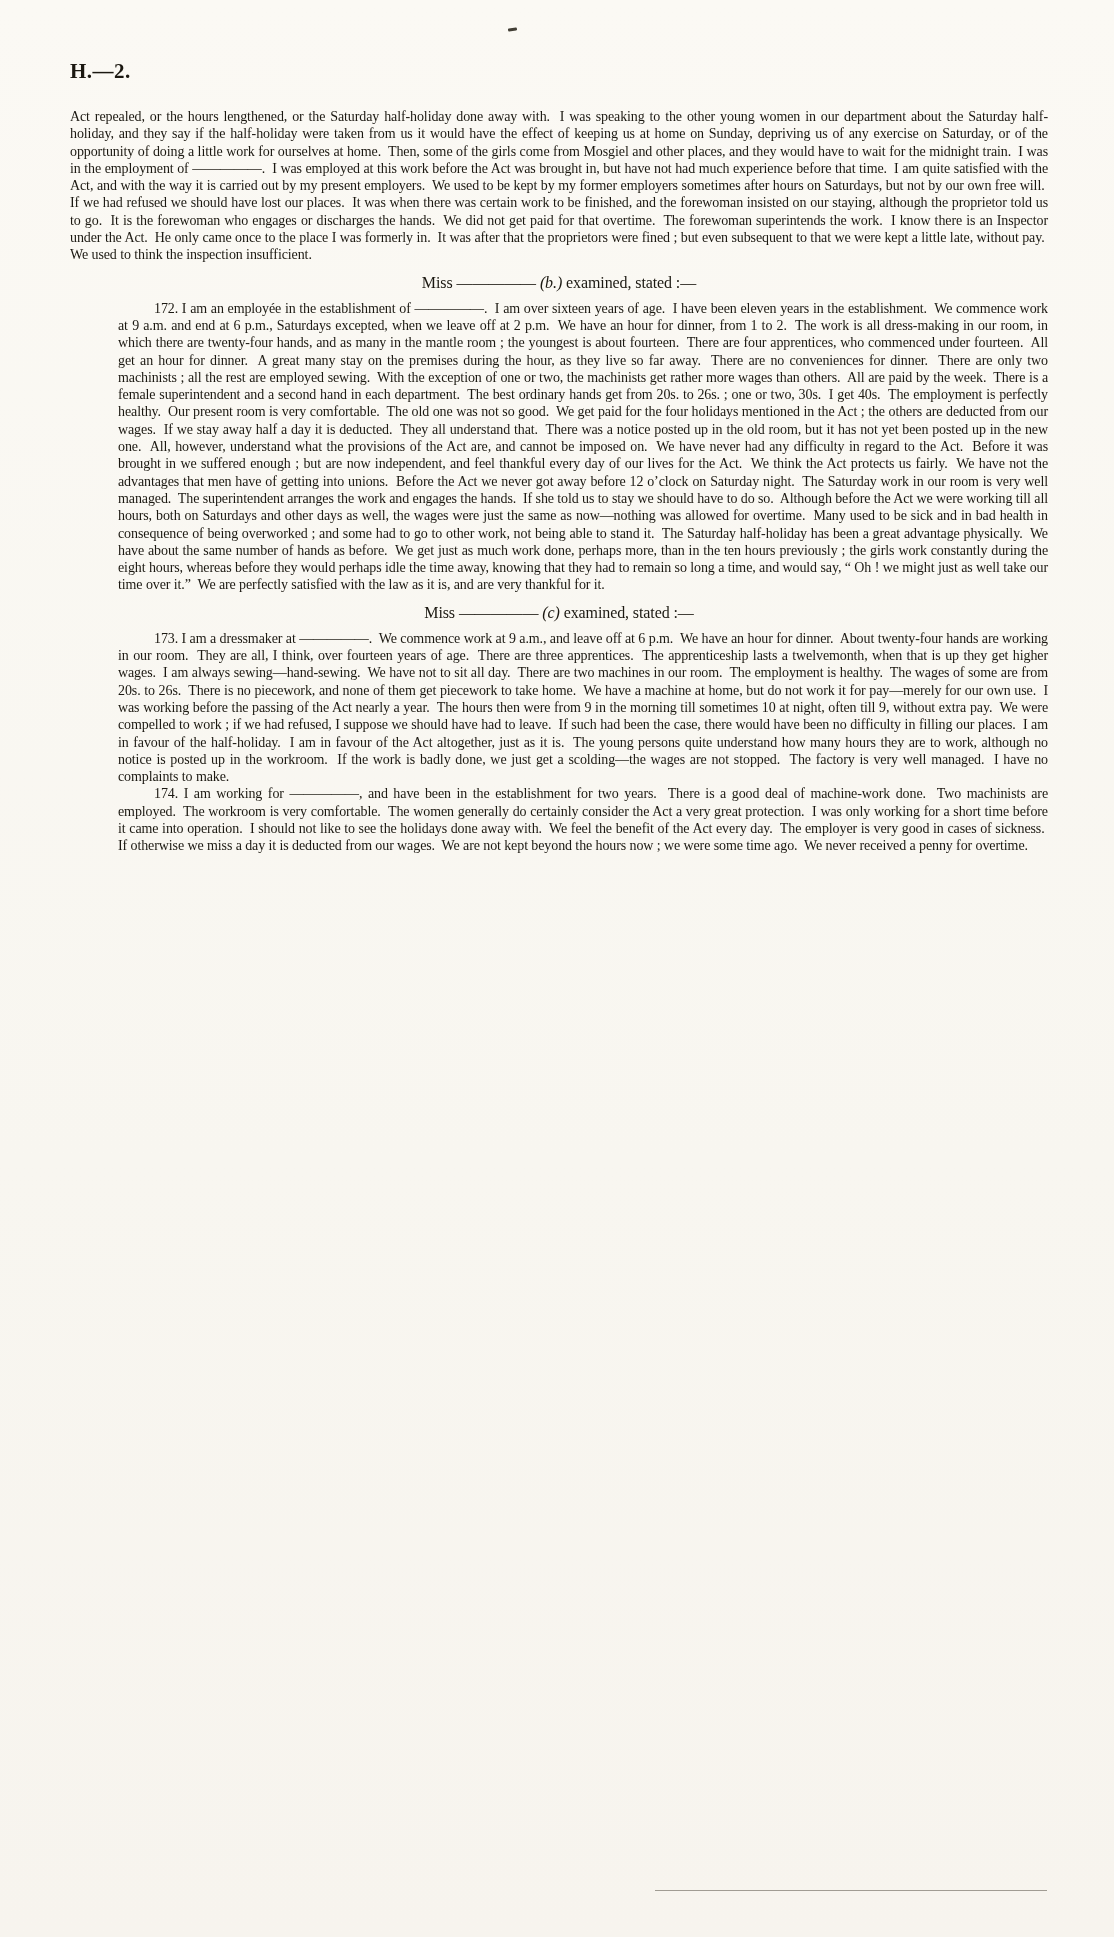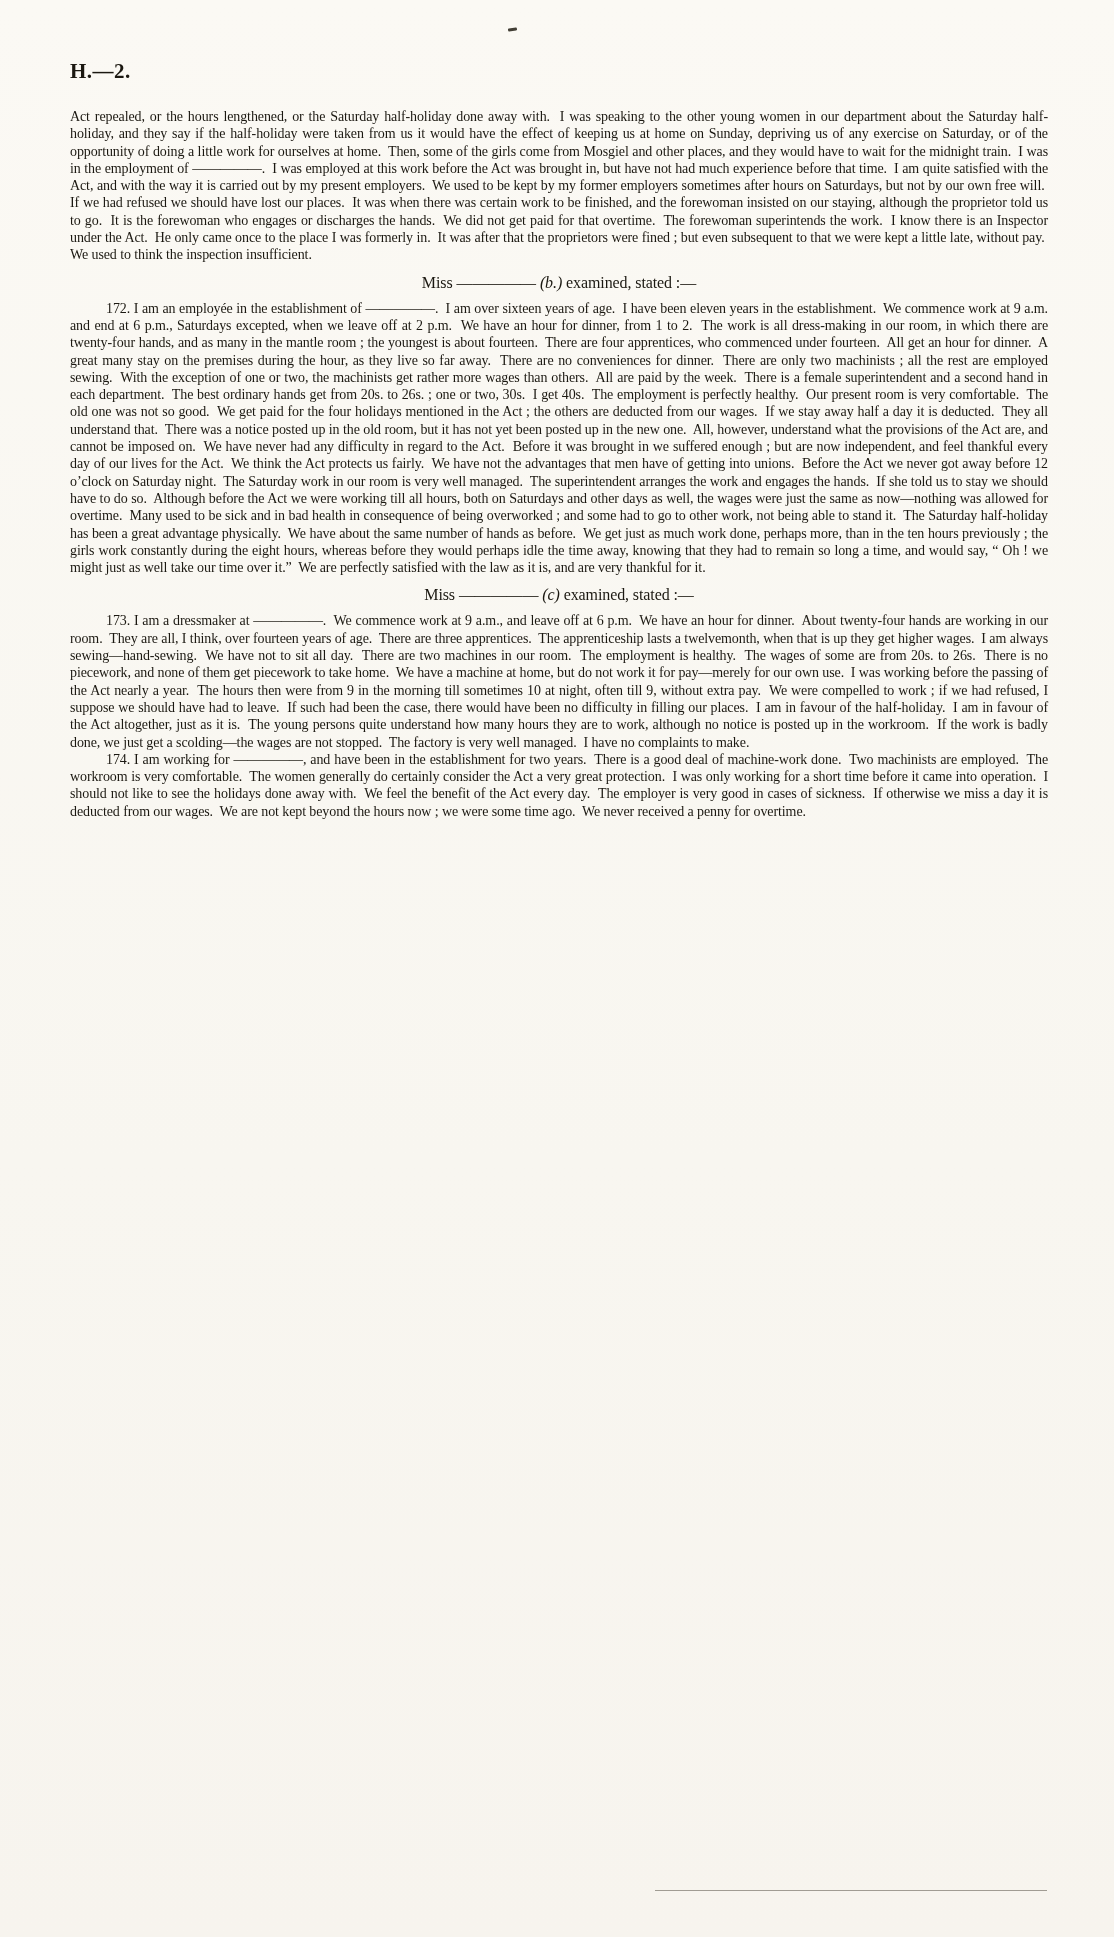--- a/index.html
+++ b/index.html
@@ -48,7 +48,7 @@
     line-height: 17.3px;
     letter-spacing: -0.1px;
   }
-  .par.indent { text-indent: 36px; }
+  .par.indent { text-indent: 36px; margin-left: 48px; }
   .witness-heading {
     margin: 10px 0 8px 0;
     text-align: center;

